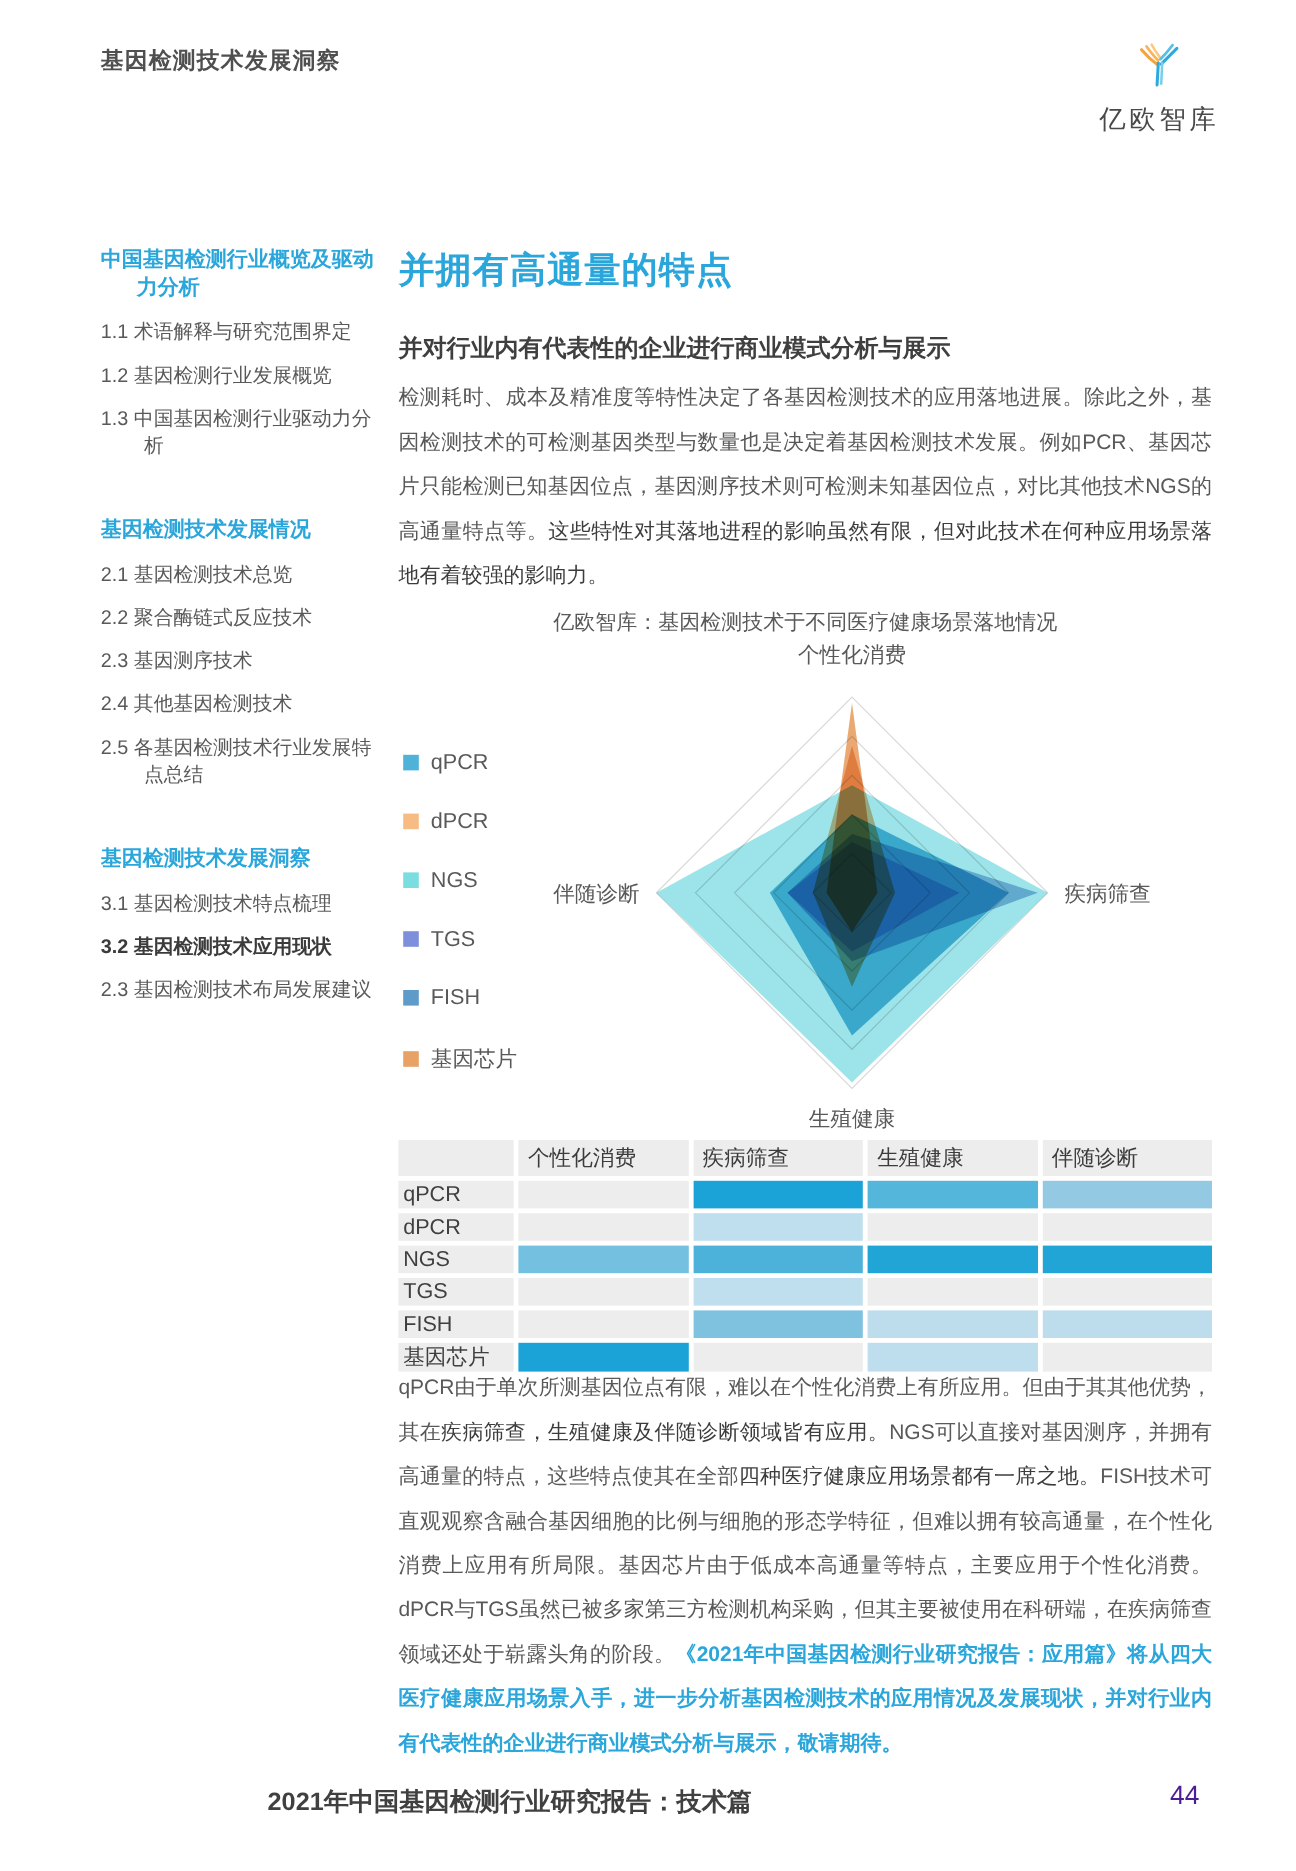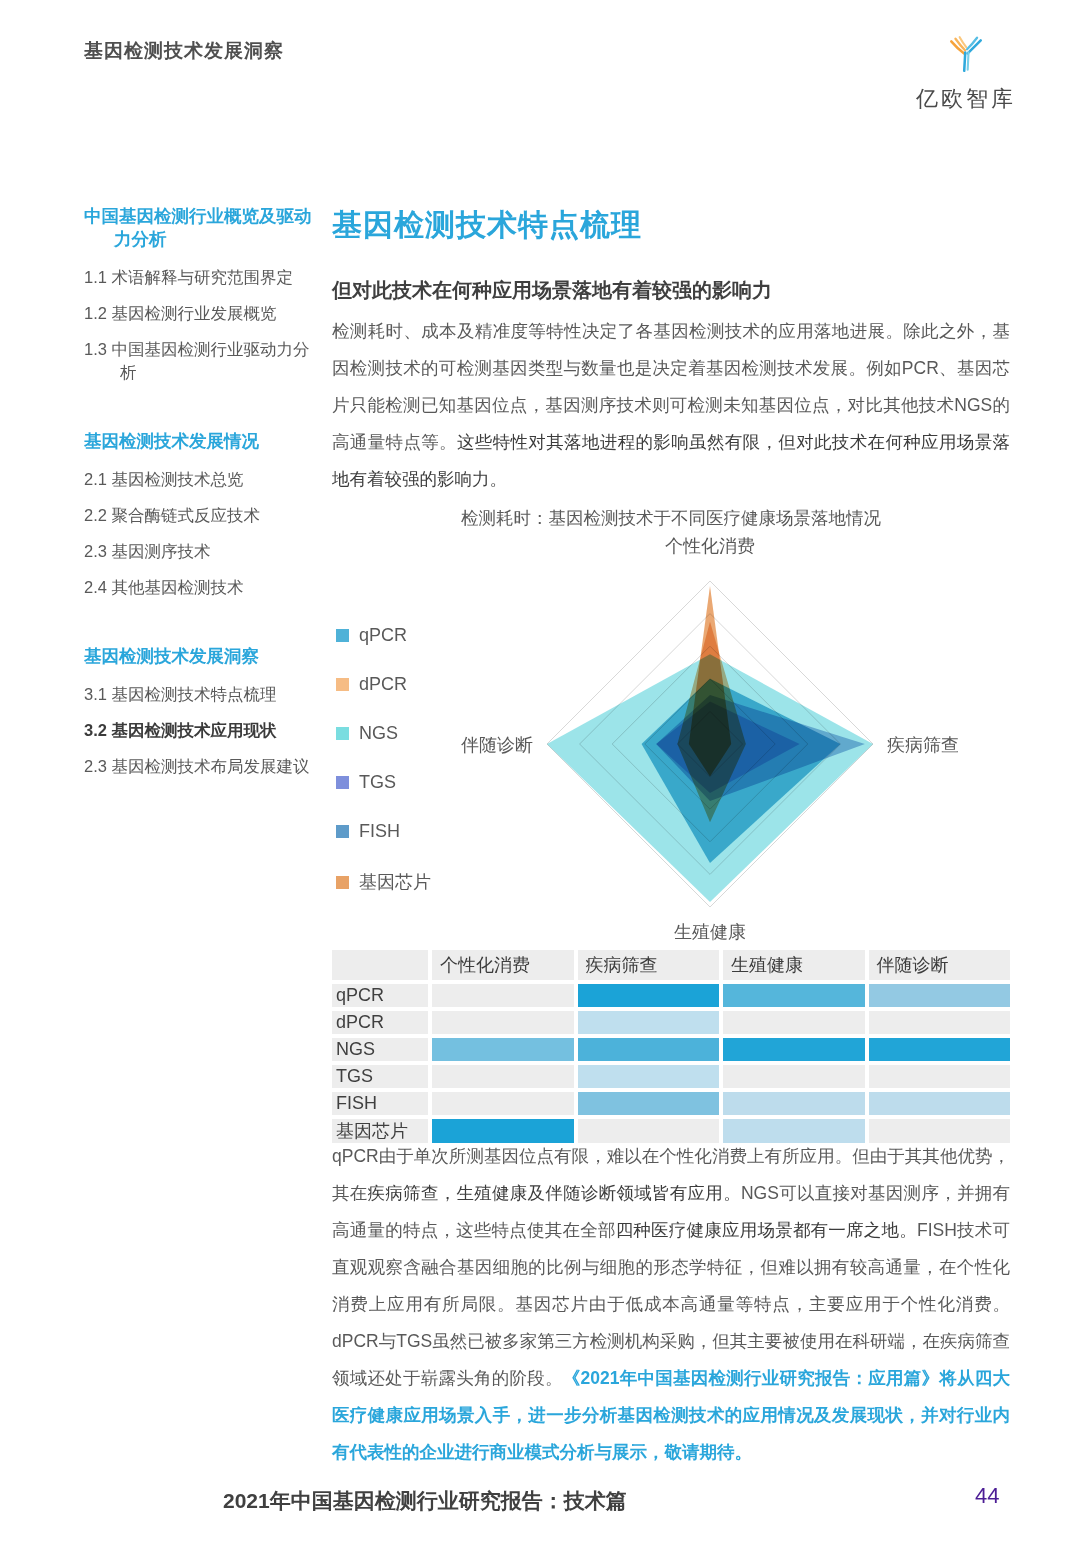--- a/index.html
+++ b/index.html
@@ -99,7 +99,7 @@
     </aside>
 
   <main class="main">
-    <h1 class="h1">基因检测技术特点梳理</h1>
+    <h1 class="h1">并拥有高通量的特点</h1>
     <h2 class="h2">但对此技术在何种应用场景落地有着较强的影响力</h2>
 
     <p class="p p1"><span>检测耗时、成本及精准度等特性决定了各基因检测技术的应用落地进展。除此之外，基因检测技术的可检测基因类型与数量也是决定着基因检测技术发展。例如PCR、基因芯片只能检测已知基因位点，基因测序技术则可检测未知基因位点，对比其他技术NGS的高通量特点等。</span><span class="b">这些特性对其落地进程的影响虽然有限，但对此技术在何种应用场景落地有着较强的影响力。</span></p>

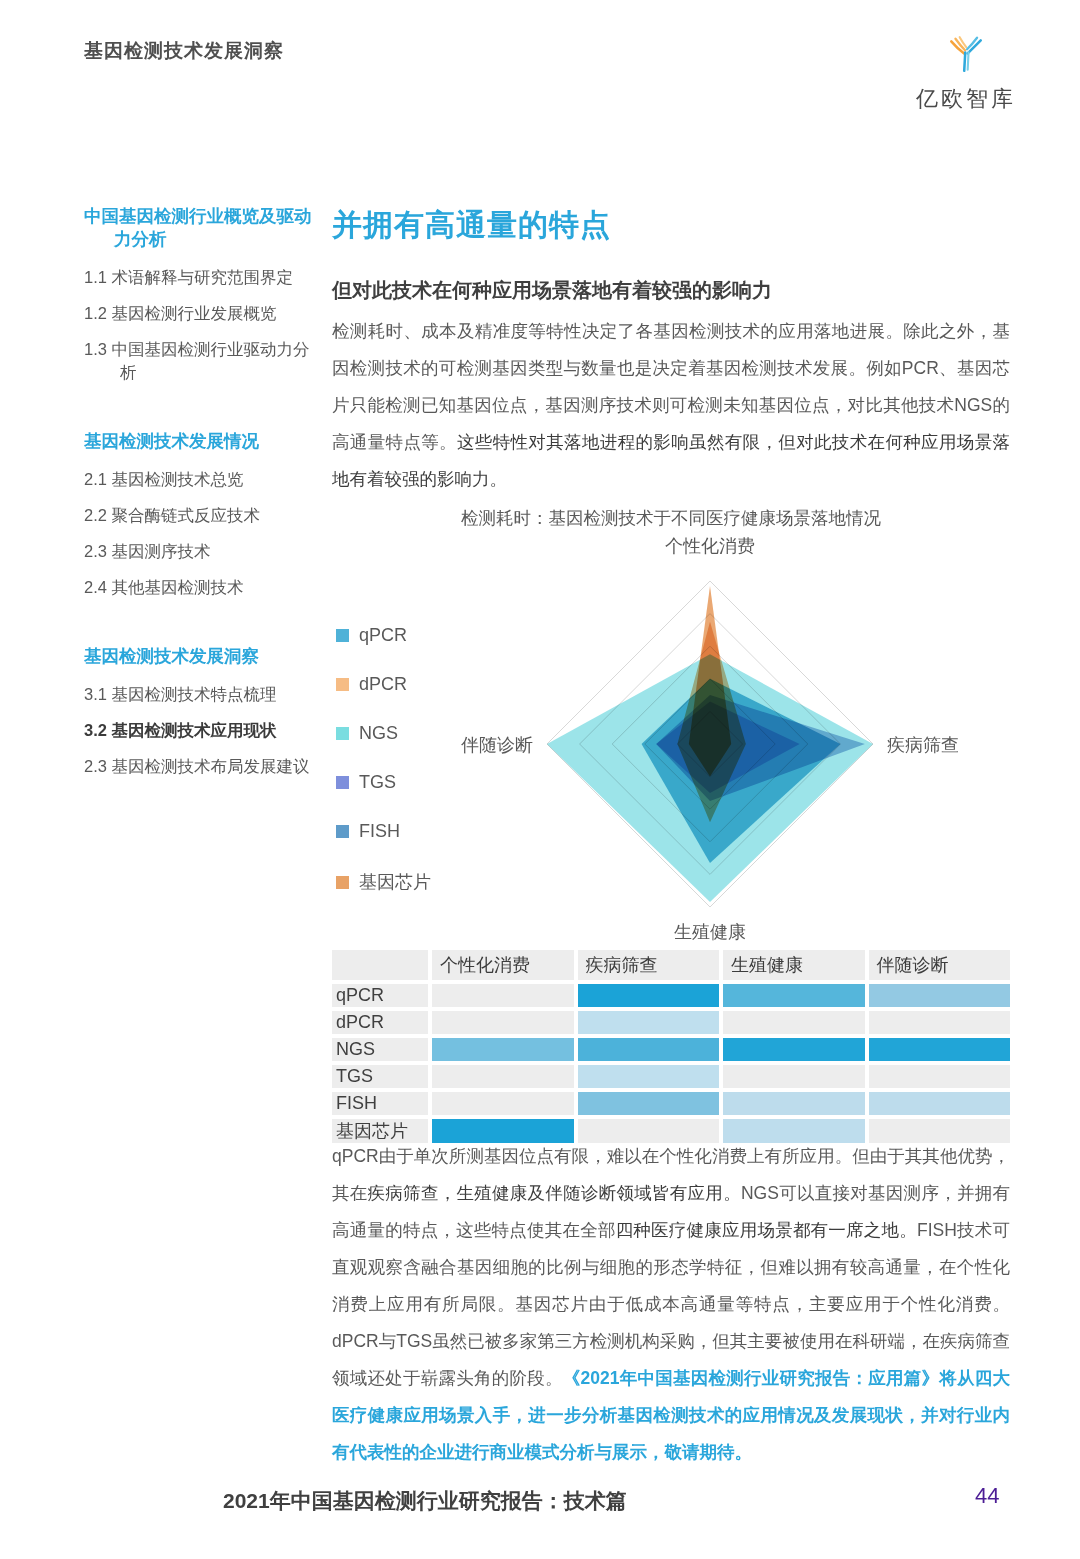--- a/index.html
+++ b/index.html
@@ -100,7 +100,7 @@
 
   <main class="main">
     <h1 class="h1">并拥有高通量的特点</h1>
-    <h2 class="h2">但对此技术在何种应用场景落地有着较强的影响力</h2>
+    <h2 class="h2">并对行业内有代表性的企业进行商业模式分析与展示</h2>
 
     <p class="p p1"><span>检测耗时、成本及精准度等特性决定了各基因检测技术的应用落地进展。除此之外，基因检测技术的可检测基因类型与数量也是决定着基因检测技术发展。例如PCR、基因芯片只能检测已知基因位点，基因测序技术则可检测未知基因位点，对比其他技术NGS的高通量特点等。</span><span class="b">这些特性对其落地进程的影响虽然有限，但对此技术在何种应用场景落地有着较强的影响力。</span></p>
 

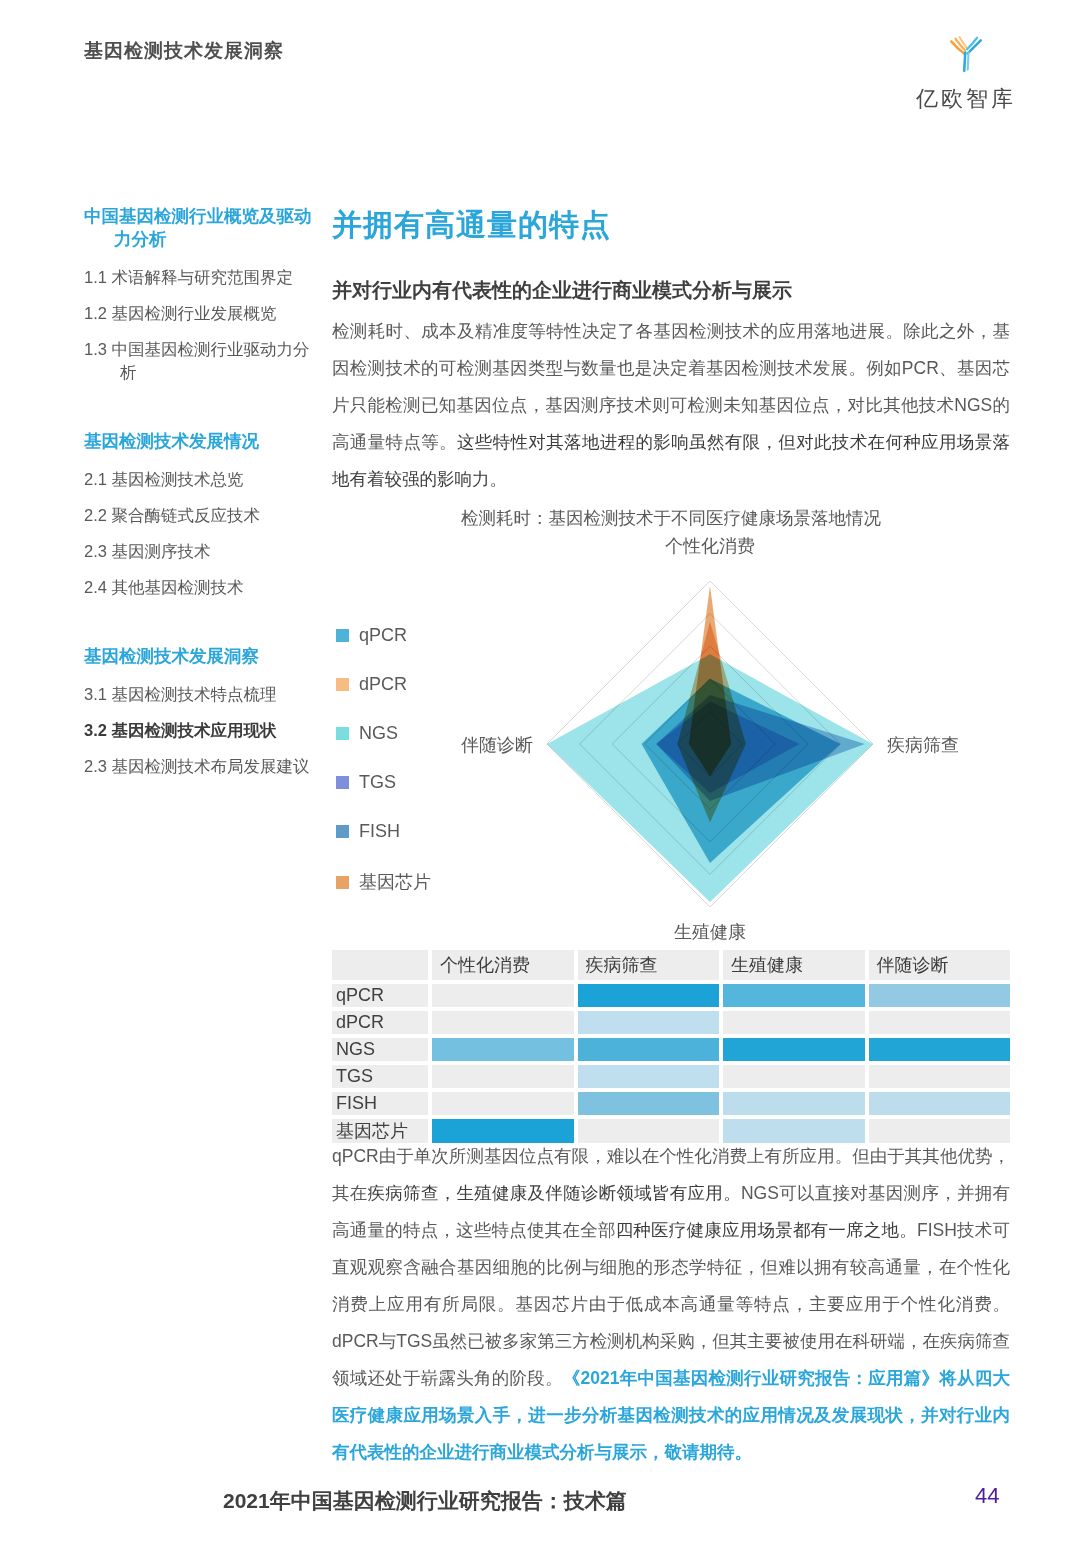--- a/index.html
+++ b/index.html
@@ -105,7 +105,7 @@
     <p class="p p1"><span>检测耗时、成本及精准度等特性决定了各基因检测技术的应用落地进展。除此之外，基因检测技术的可检测基因类型与数量也是决定着基因检测技术发展。例如PCR、基因芯片只能检测已知基因位点，基因测序技术则可检测未知基因位点，对比其他技术NGS的高通量特点等。</span><span class="b">这些特性对其落地进程的影响虽然有限，但对此技术在何种应用场景落地有着较强的影响力。</span></p>
 
     <figure class="figure" style="margin:0;">
-      <div class="chart-title">检测耗时：基因检测技术于不同医疗健康场景落地情况</div>
+      <div class="chart-title">亿欧智库：基因检测技术于不同医疗健康场景落地情况</div>
       <div class="legend">
           <div class="lg-item">
             <span class="lg-swatch" style="background: rgb(79, 178, 216);"></span>

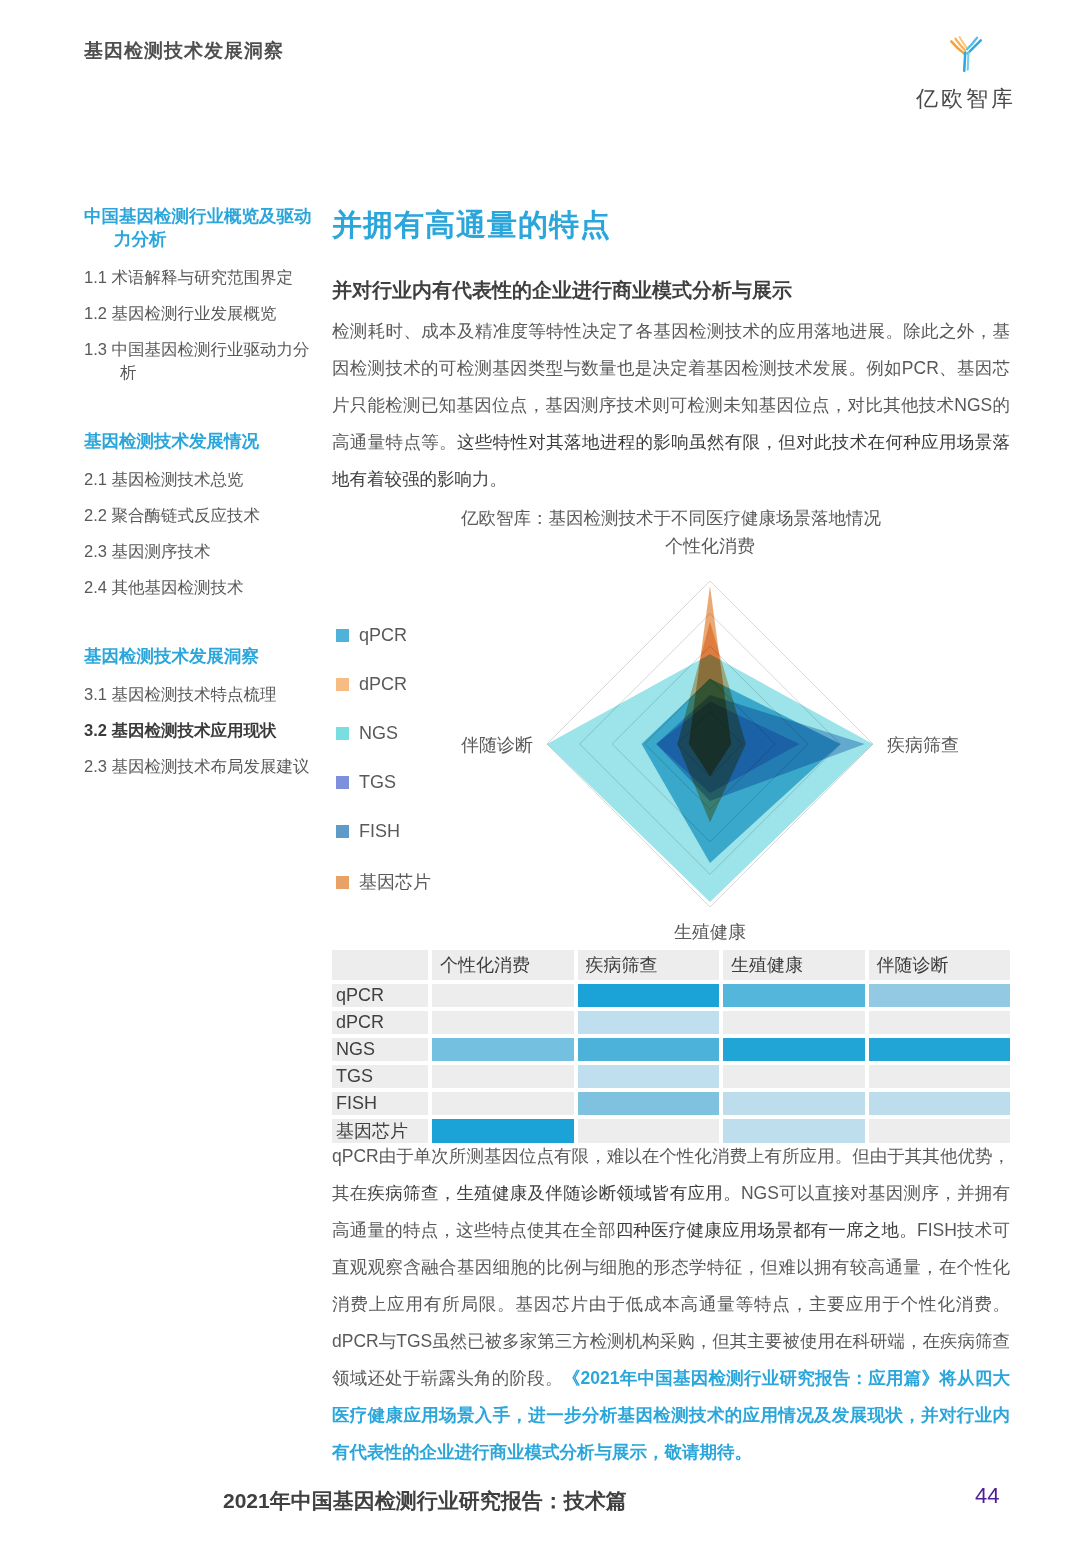--- a/index.html
+++ b/index.html
@@ -89,6 +89,7 @@
         <div class="sb-item">2.2 聚合酶链式反应技术</div>
         <div class="sb-item">2.3 基因测序技术</div>
         <div class="sb-item">2.4 其他基因检测技术</div>
+        <div class="sb-item">2.5 各基因检测技术行业发展特点总结</div>
       </div>
       <div class="sb-section">
         <div class="sb-head">基因检测技术发展洞察</div>

